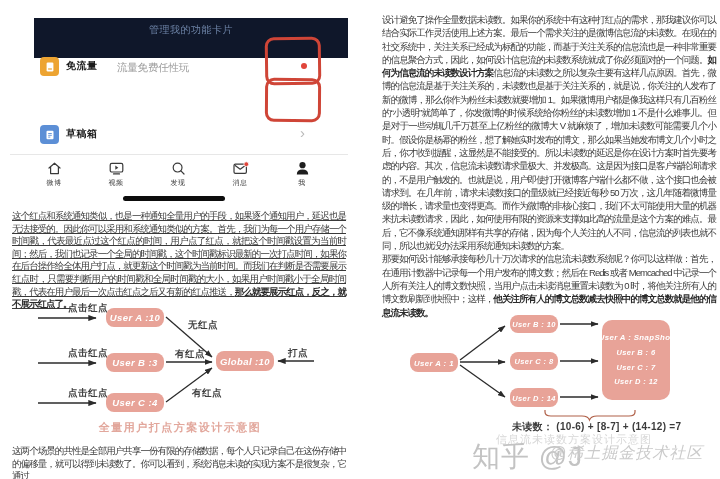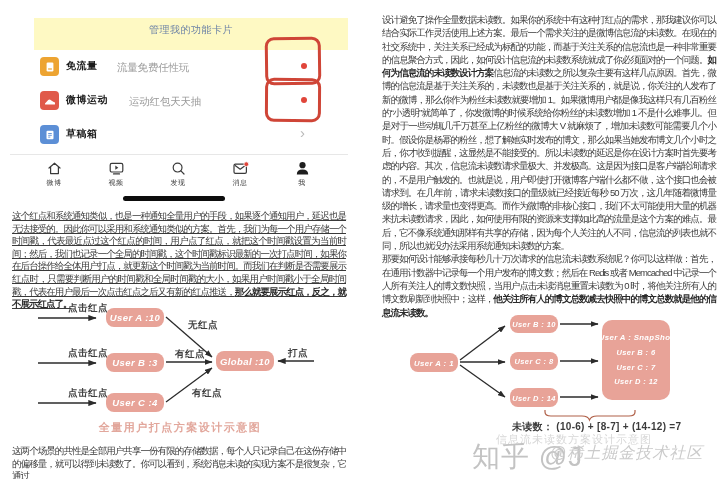--- a/index.html
+++ b/index.html
@@ -11,7 +11,7 @@
   .abs{position:absolute;}
 
   
-  .banner{position:absolute;left:24px;top:10px;width:314px;height:32px;background:#fef9c3;}
+  .banner{position:absolute;left:24px;top:10px;width:314px;height:40px;background:#0f172a;}
   .banner span{display:block;width:100%;text-align:center;line-height:24px;font-size:10px;color:#6d83a6;letter-spacing:.5px;}
   .menu-row{position:absolute;left:0;width:338px;height:24px;}
   .mi{position:absolute;left:30px;top:1px;width:19px;height:19px;border-radius:4px;display:flex;align-items:center;justify-content:center;}

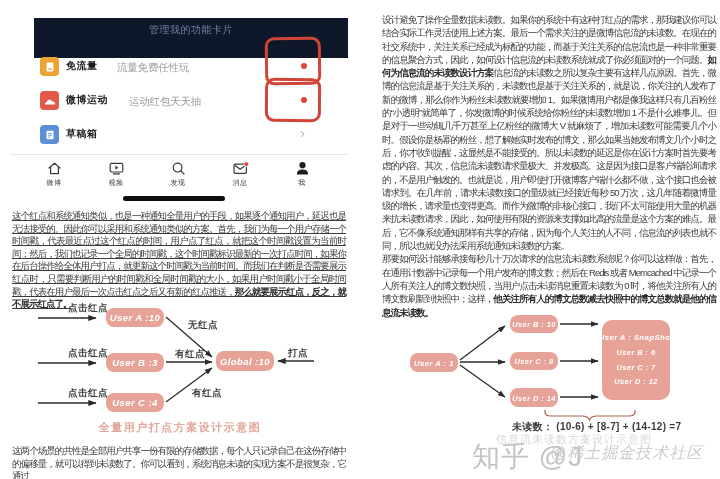--- a/index.html
+++ b/index.html
@@ -74,16 +74,6 @@
         <span class="rdot"></span>
       </div>
 
-      <div class="menu-row" style="top:82px;">
-        <span class="mi mi-red">
-          <svg viewBox="0 0 12 12">
-              <path d="M1,8.5 L4.2,5 Q5.2,4 6.3,4.8 L7.3,5.6 Q9.5,7.2 11,7.6 L11,9 Q11,9.6 10.4,9.6 L1.6,9.6 Q1,9.6 1,9 Z" fill="#fff"></path>
-            </svg>
-        </span>
-        <span class="mt">微博运动</span>
-        <span class="ms" style="left:119px;">运动红包天天抽</span>
-        <span class="rdot"></span>
-      </div>
 
       <div class="menu-row" style="top:116px;text-decoration:underline;">
         <span class="mi mi-blue">

